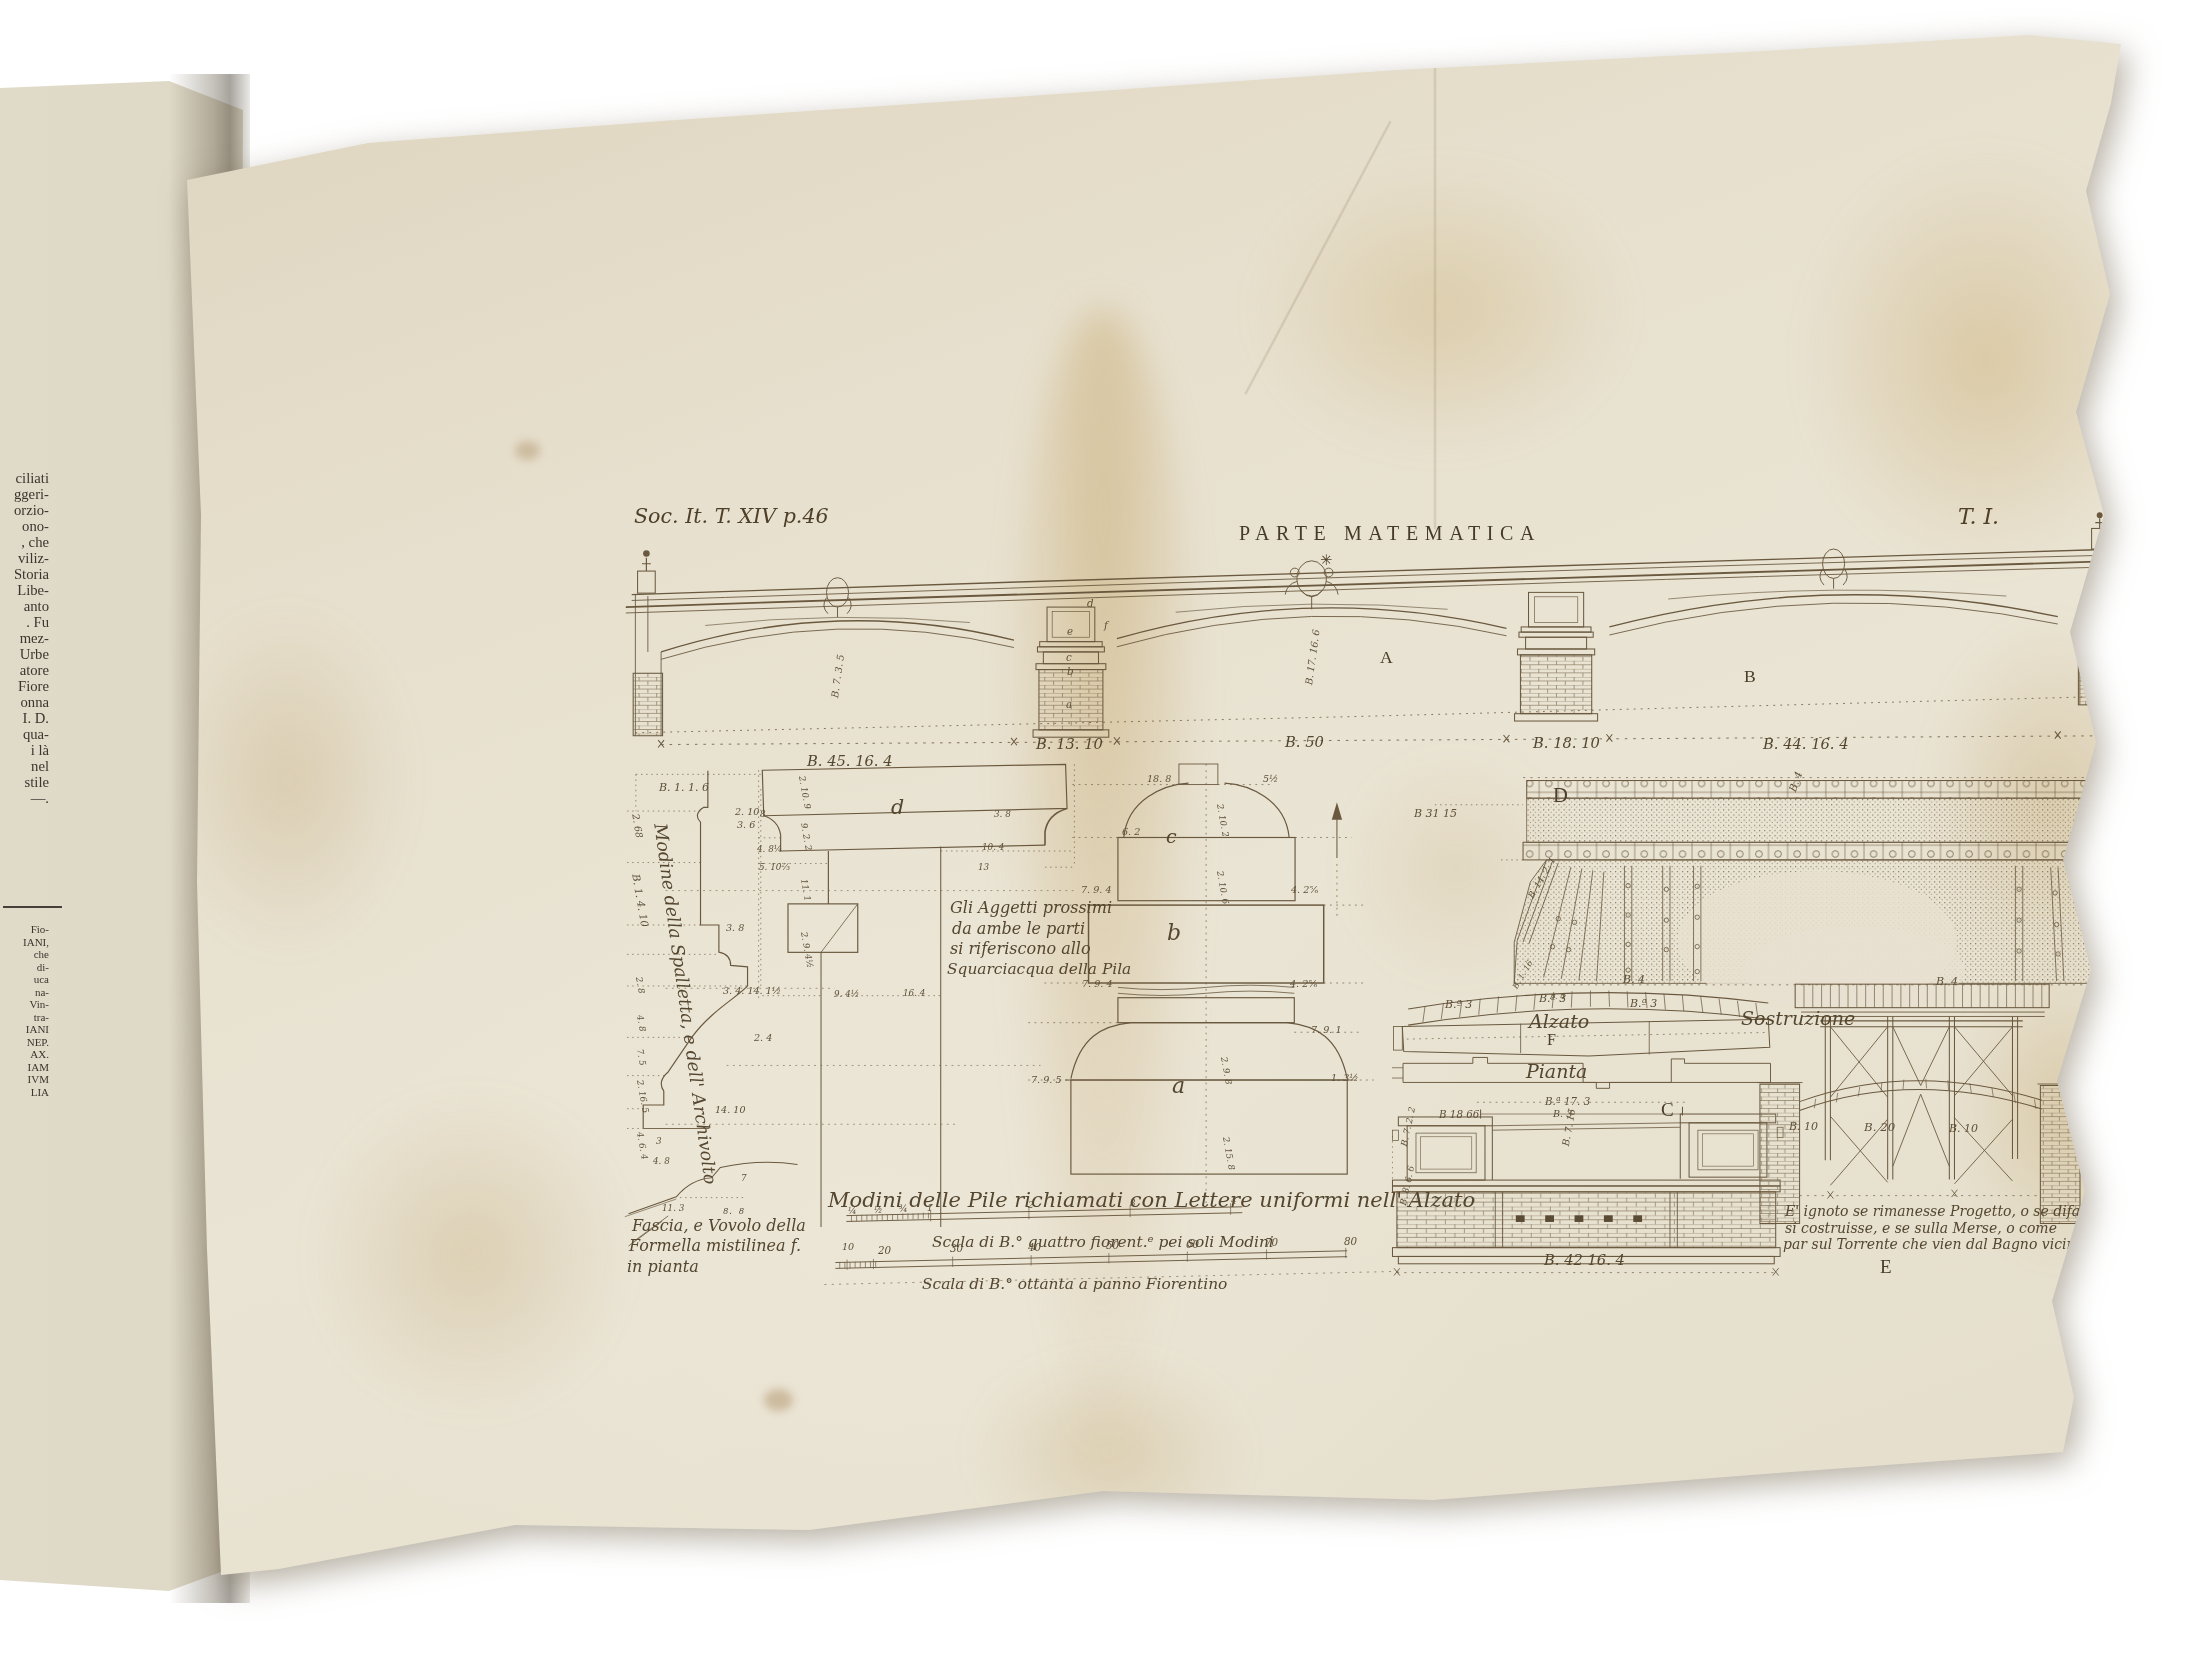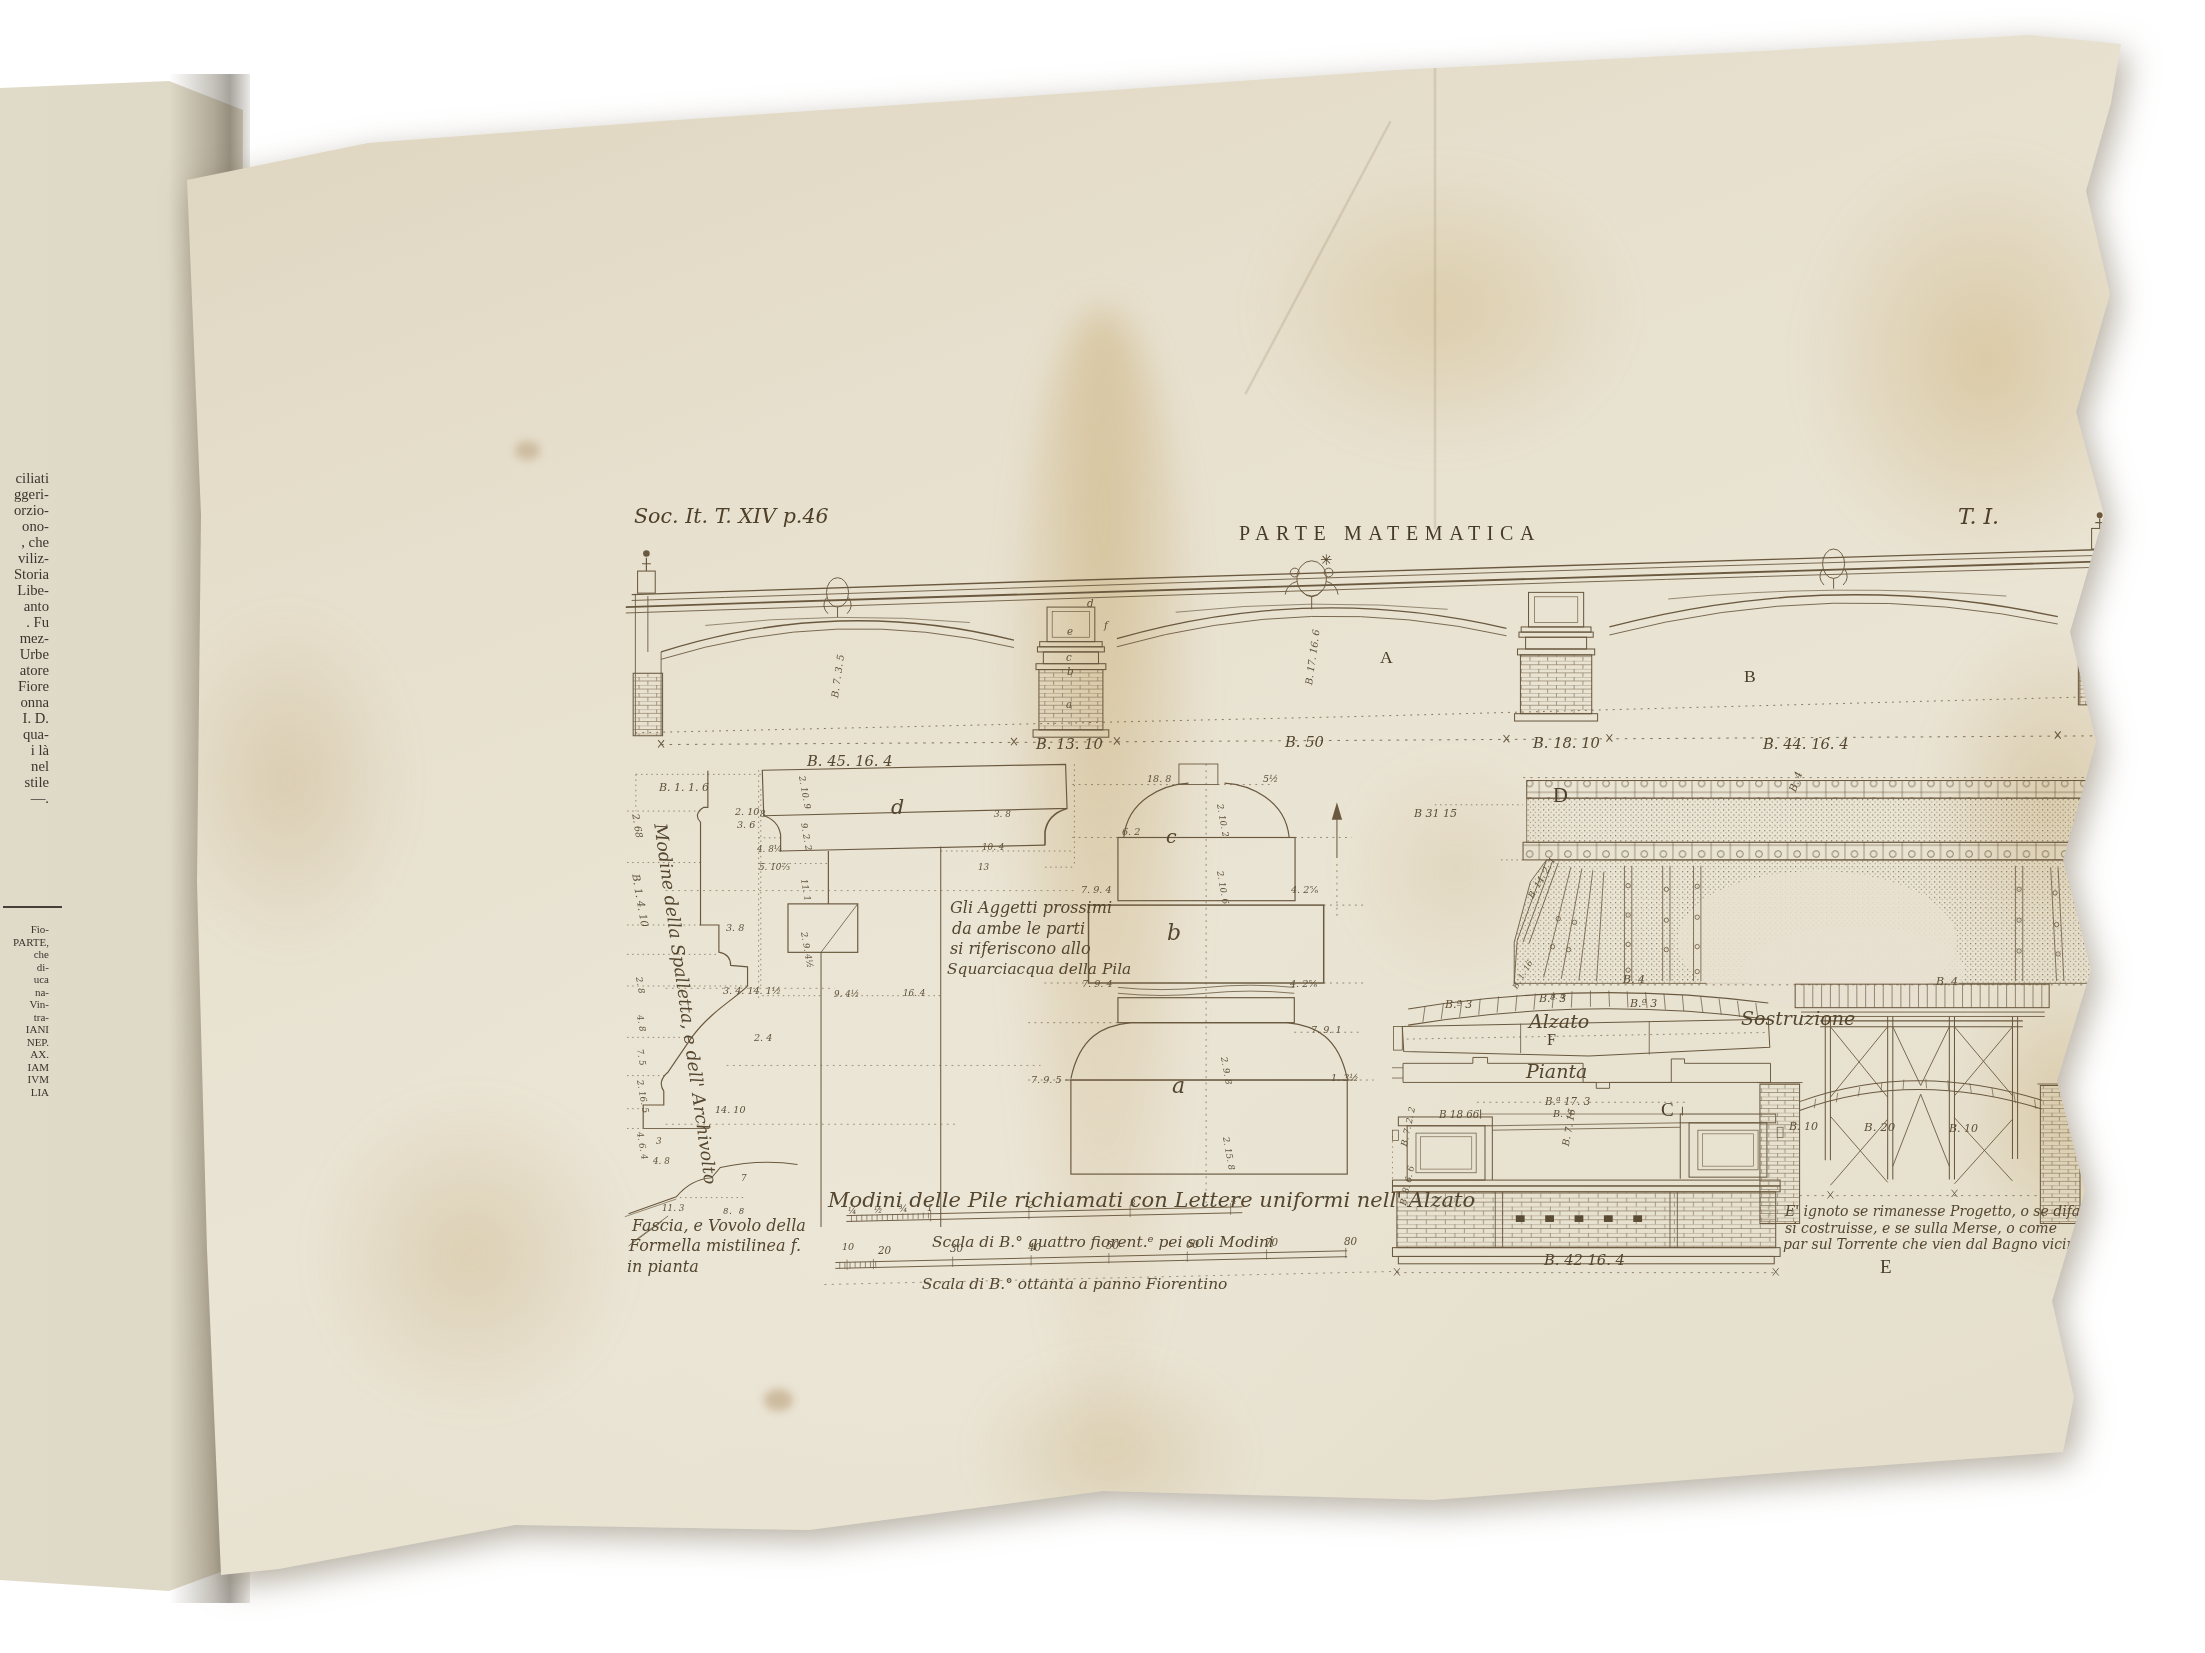--- a/index.html
+++ b/index.html
@@ -78,7 +78,7 @@
     <div class="strip-rule"></div>
     <div class="frag-col frag-bottom">
         <div class="frag">Fio-</div>
-        <div class="frag">PARTE,</div>
+        <div class="frag">IANI,</div>
         <div class="frag">che</div>
         <div class="frag">di-</div>
         <div class="frag">uca</div>

